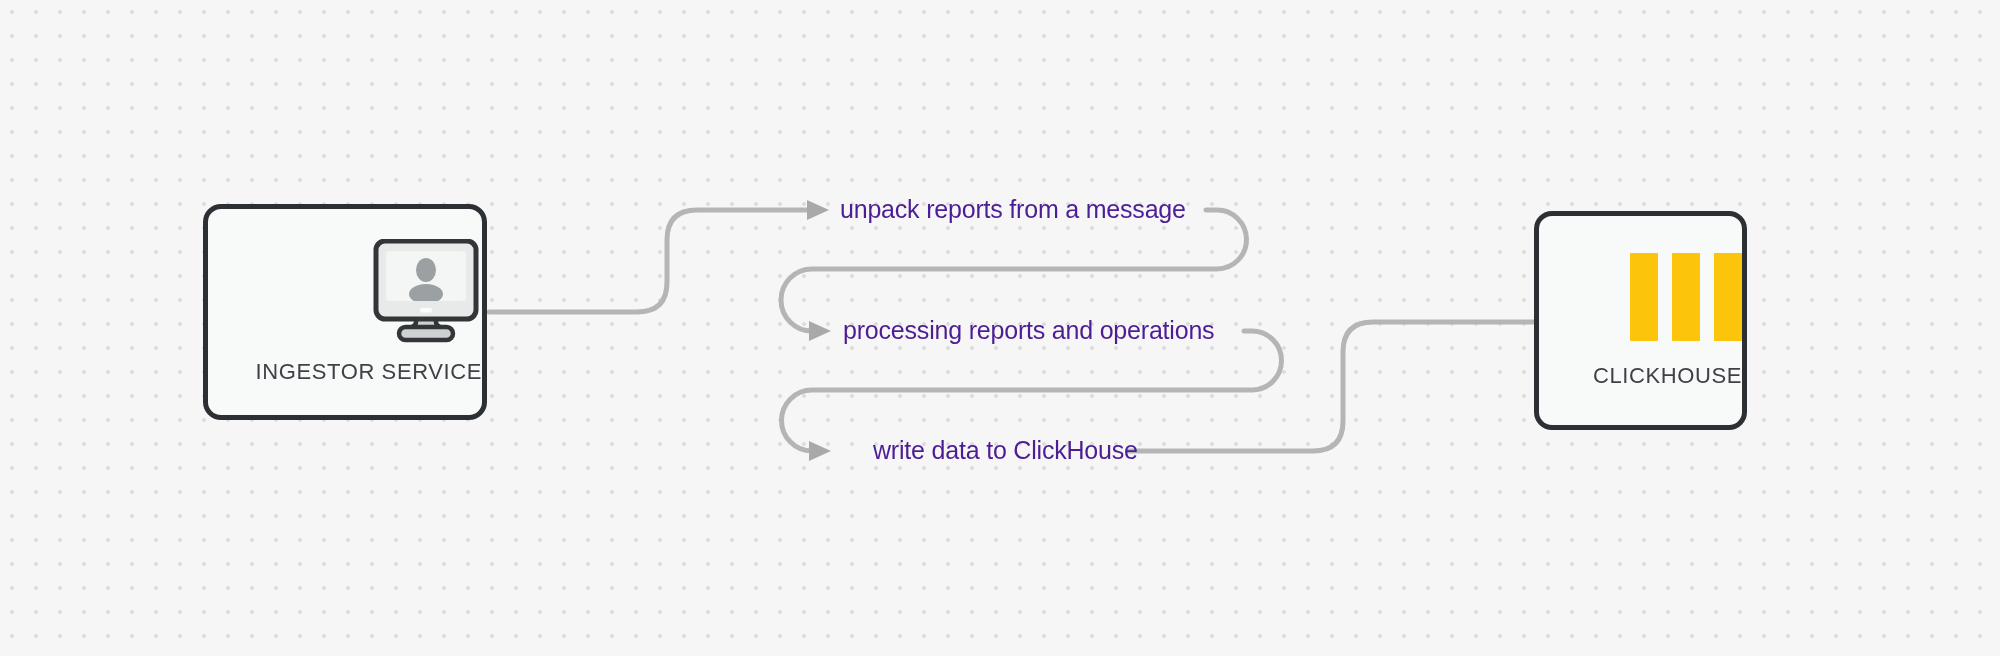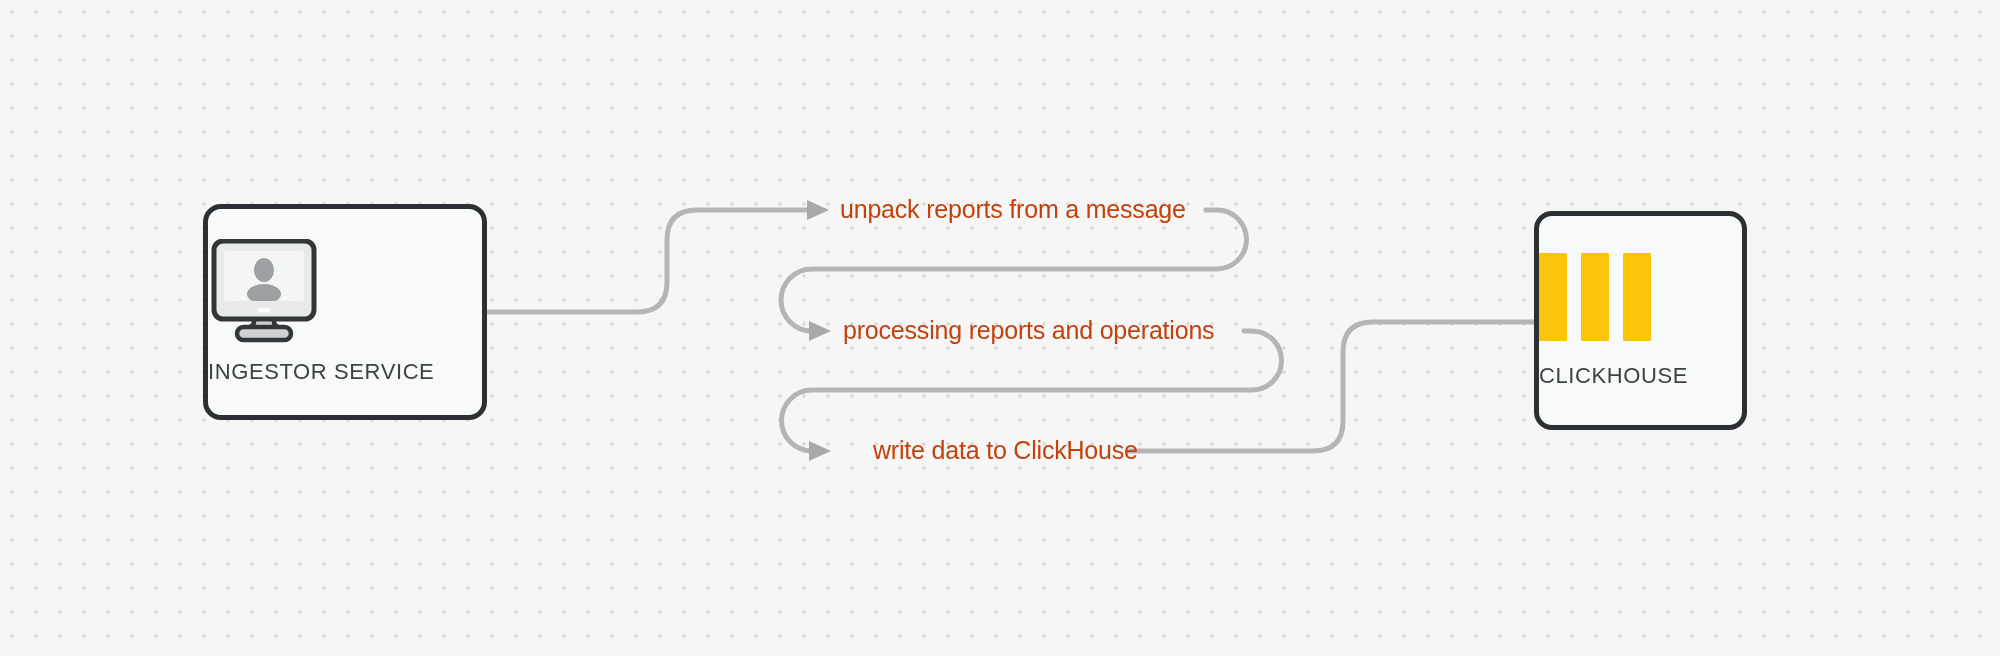--- a/index.html
+++ b/index.html
@@ -85,7 +85,7 @@
     position: absolute;
     transform: translateY(-54%);
     font-size: 25px;
-    color: #c2410c;
+    color: #4c1d95;
     letter-spacing: -0.2px;
     white-space: nowrap;
   }

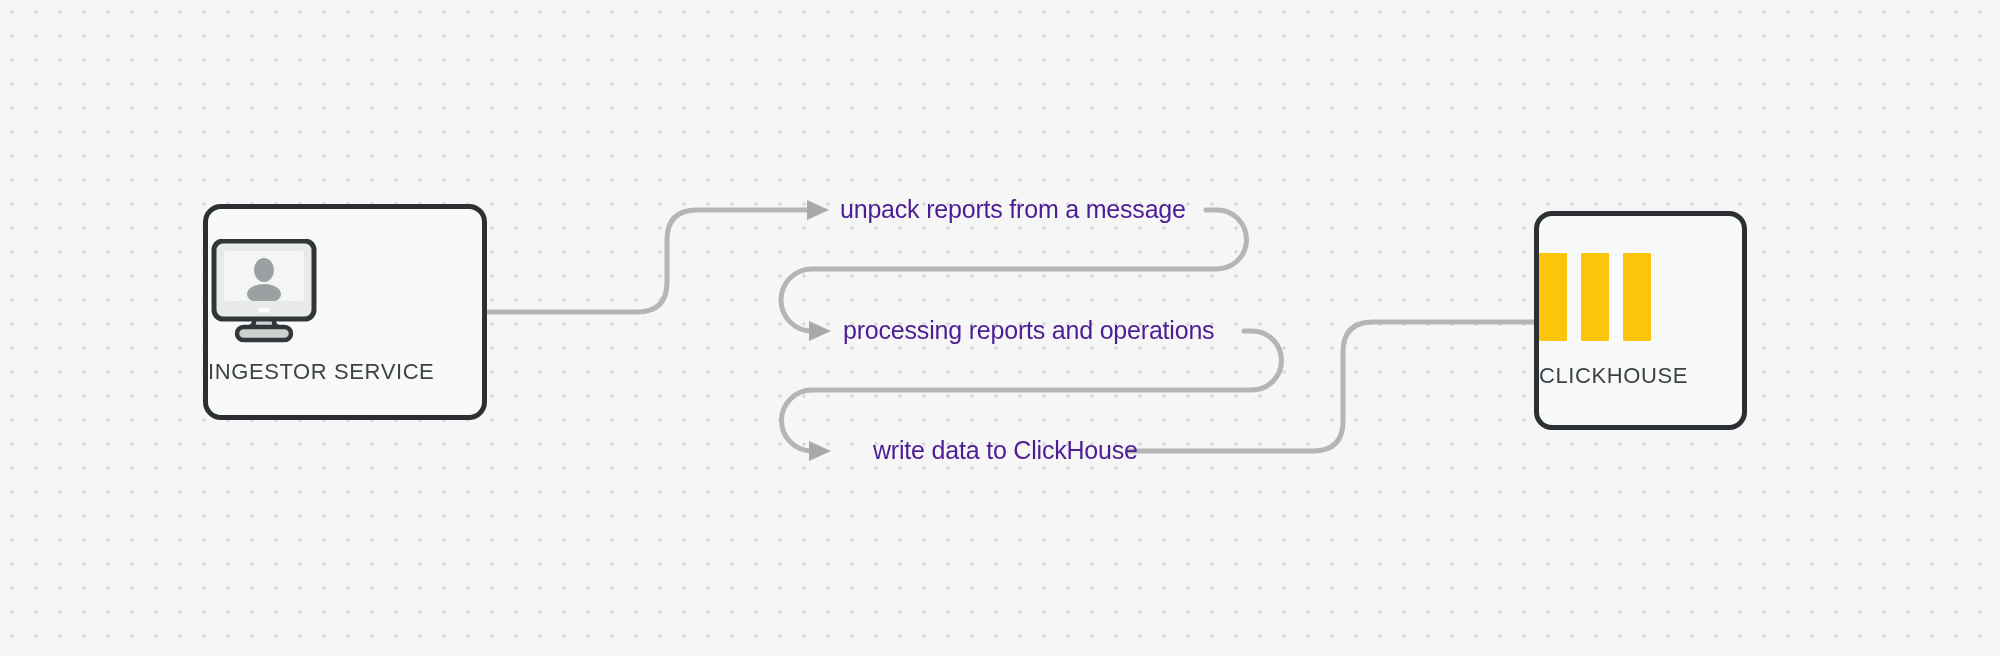--- a/index.html
+++ b/index.html
@@ -45,7 +45,7 @@
     border-radius: 18px;
     display: flex;
     flex-direction: column;
-    align-items: flex-start;
+    align-items: flex-end;
     justify-content: center;
   }
   .node-ingestor {

